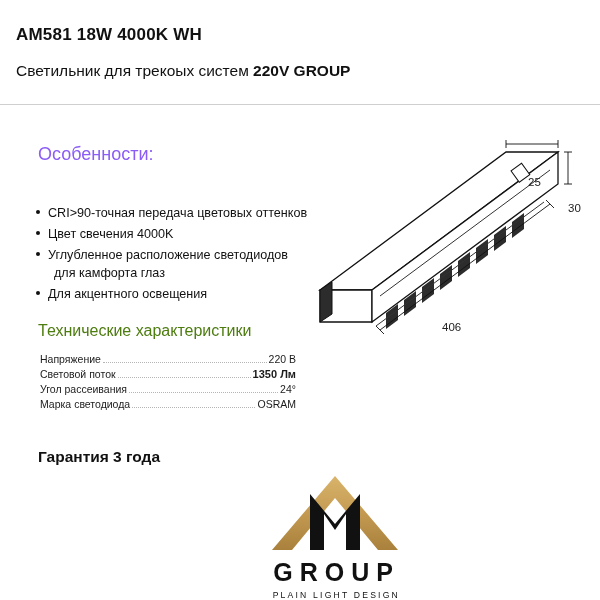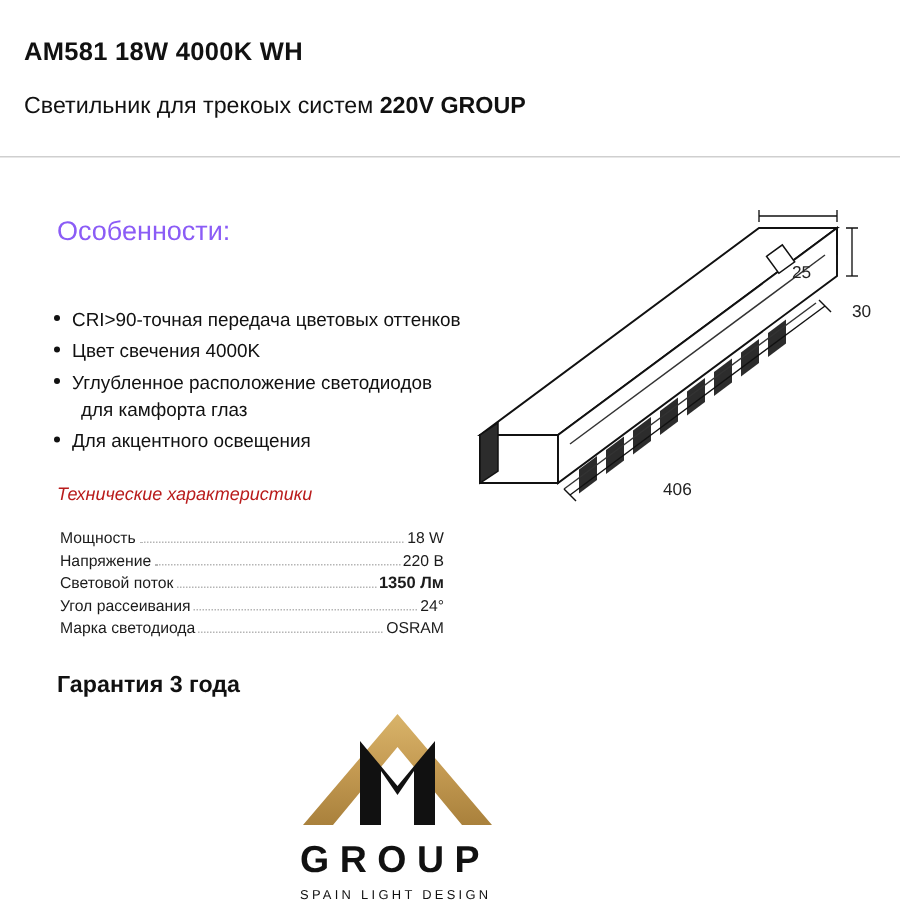--- a/index.html
+++ b/index.html
@@ -94,10 +94,9 @@
     position: absolute;
     left: 38px;
     top: 322px;
-    font-size: 12px;
-    color: #b91c1c;
+    font-size: 16px;
+    color: #4d7c0f;
     font-weight: normal;
-    font-style: italic;
   }
   .specs {
     position: absolute;

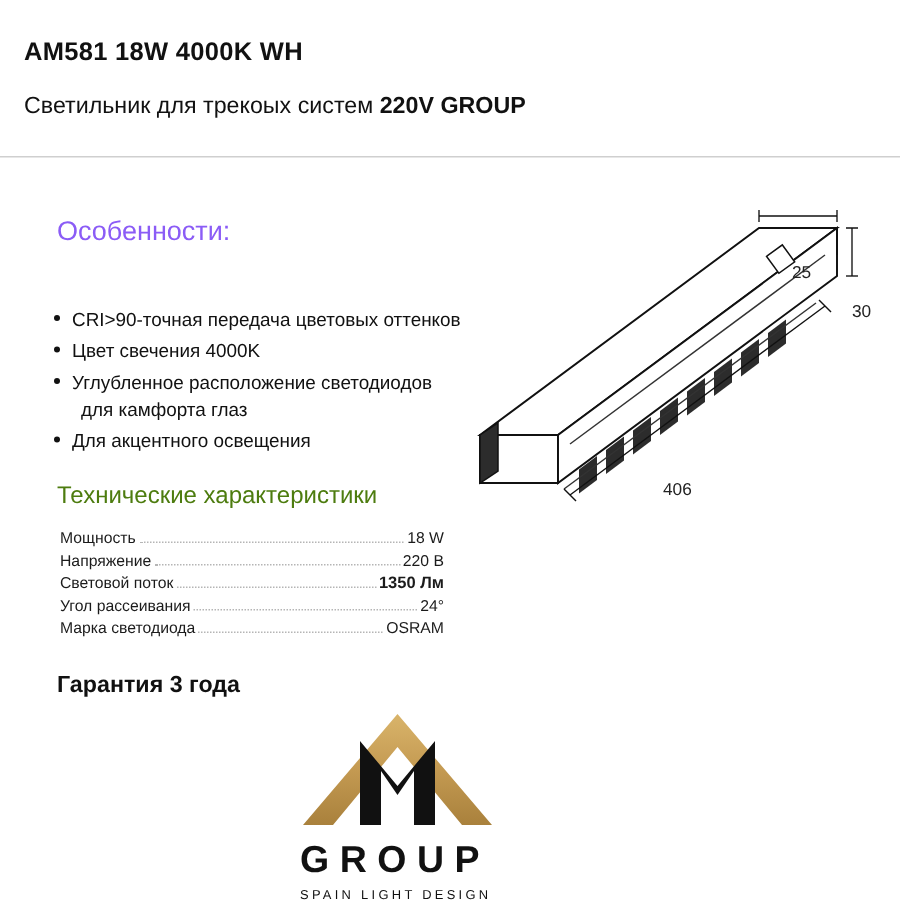--- a/index.html
+++ b/index.html
@@ -221,11 +221,6 @@
 
   <div class="specs">
     <div class="spec-row">
-      <span class="spec-label">Мощность</span>
-      <span class="spec-dots"></span>
-      <span class="spec-value">18 W</span>
-    </div>
-    <div class="spec-row">
       <span class="spec-label">Напряжение</span>
       <span class="spec-dots"></span>
       <span class="spec-value">220 В</span>

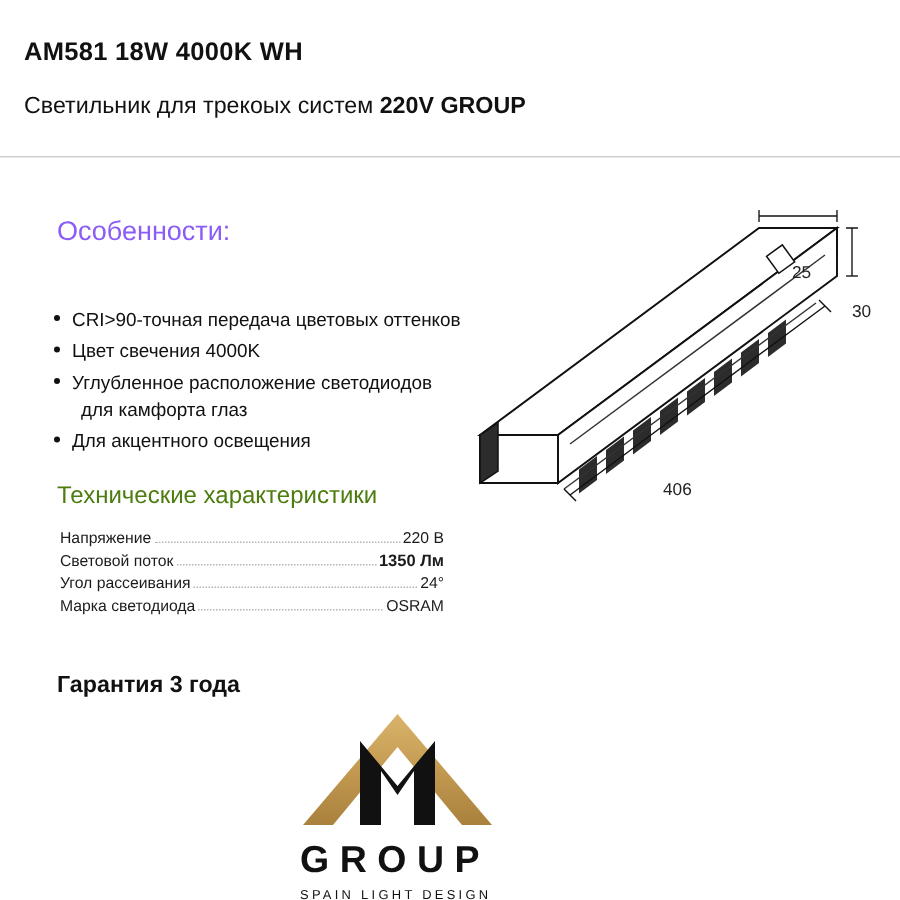--- a/index.html
+++ b/index.html
@@ -166,7 +166,7 @@
     transform: translateX(-50%);
     top: 0;
     width: 200px;
-    text-align: left;
+    text-align: right;
   }
   .logo-group {
     font-size: 25px;

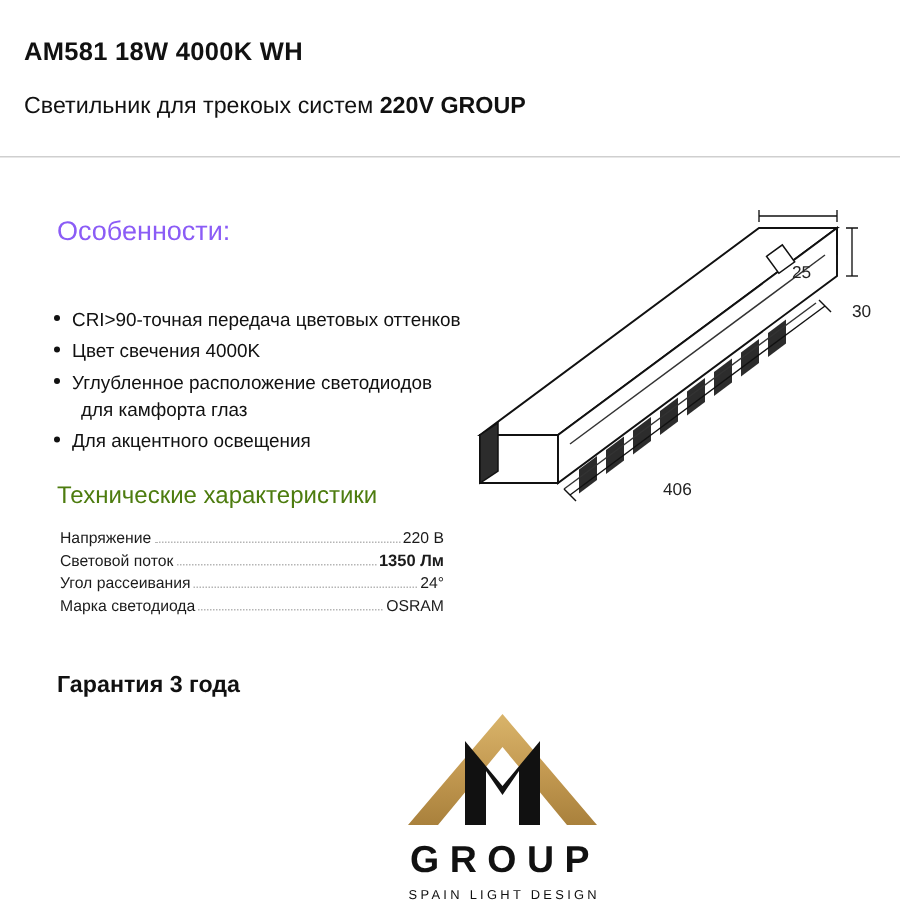--- a/index.html
+++ b/index.html
@@ -312,7 +312,7 @@
         <polygon points="40,76 54,76 54,40 65,56 76,40 76,76 90,76 90,20 65,50 40,20" fill="#111111"></polygon>
       </svg>
       <div class="logo-group">GROUP</div>
-      <div class="logo-tag">SPAIN LIGHT DESIGN</div>
+      <div class="logo-tag">PLAIN LIGHT DESIGN</div>
     </div>
   </div>
 

